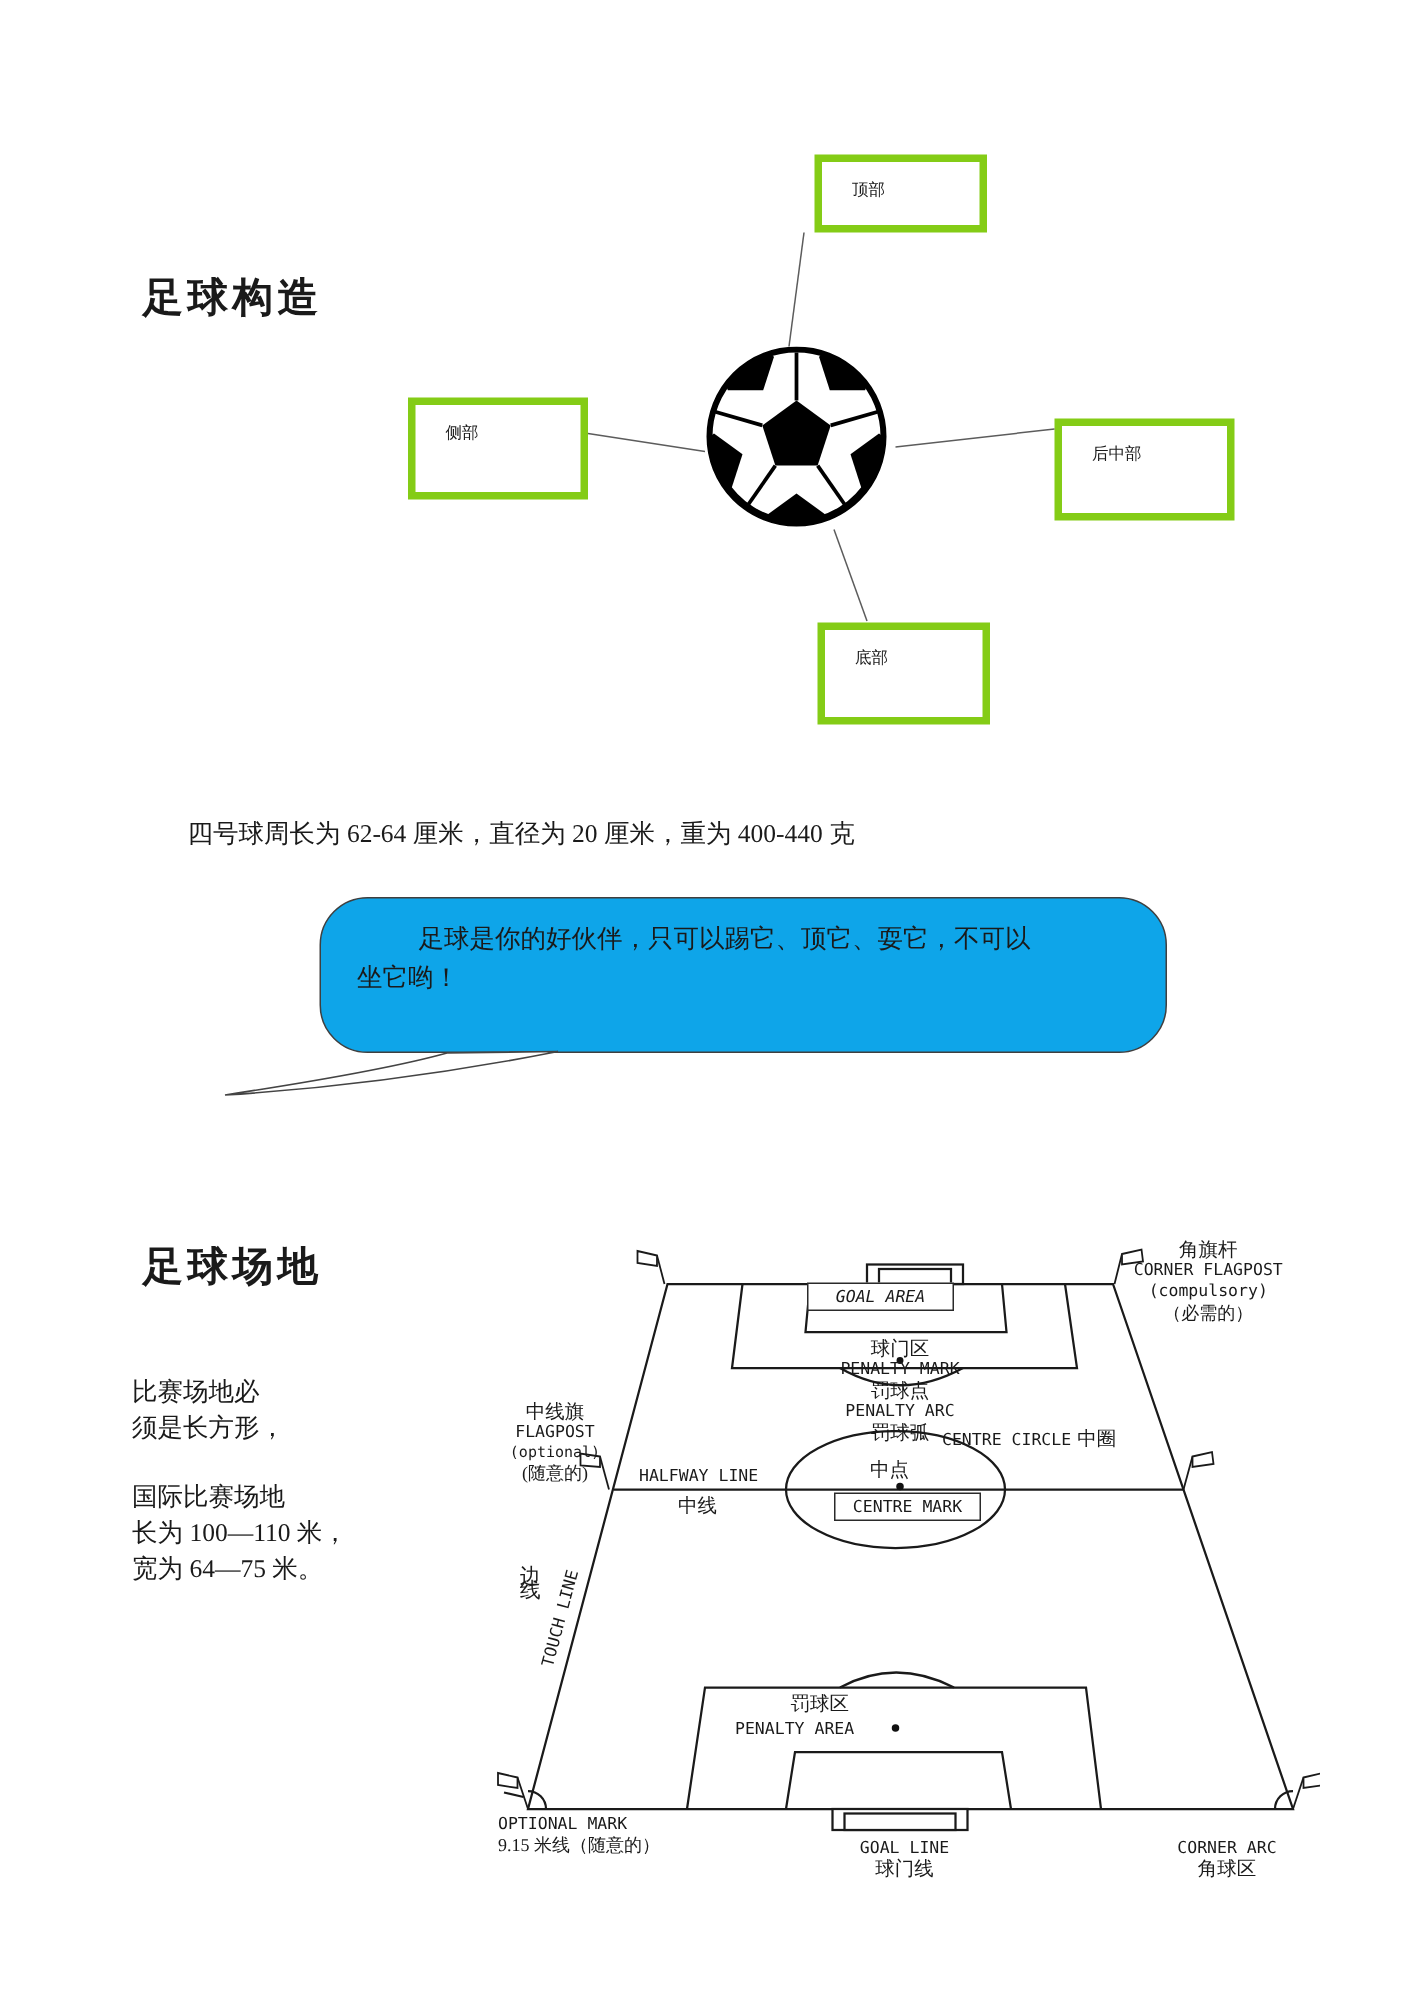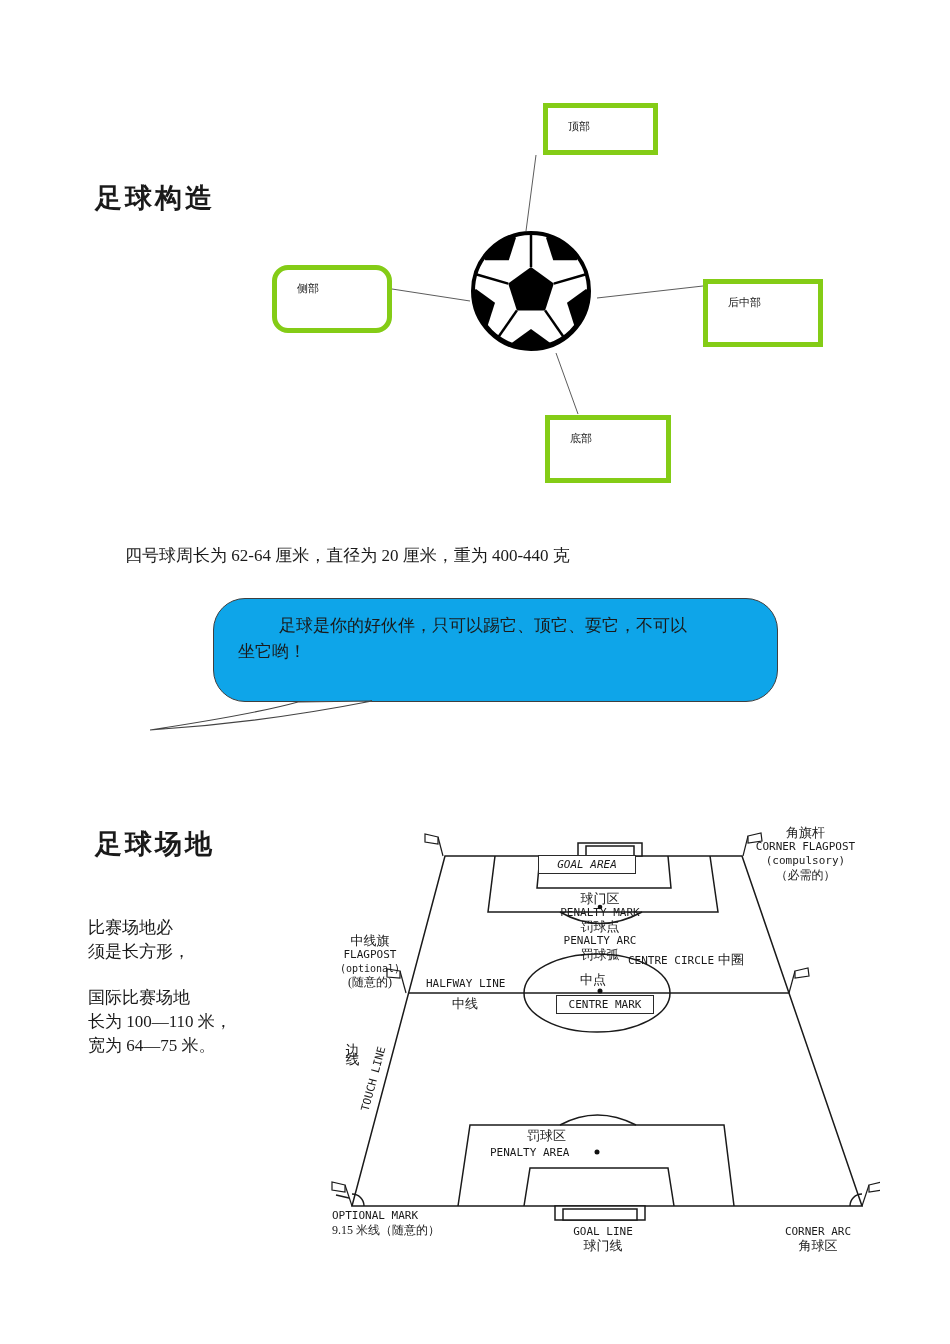--- a/index.html
+++ b/index.html
@@ -39,7 +39,7 @@
   <div class="heading" style="left:95px; top:180px;">足球构造</div>
 
   <div class="callout" style="left:543px; top:103px; width:115px; height:52px;">顶部</div>
-  <div class="callout" style="left:272px; top:265px; width:120px; height:68px;border-radius:16px;">侧部</div>
+  <div class="callout" style="left:272px; top:265px; width:120px; height:68px;">侧部</div>
   <div class="callout" style="left:703px; top:266px; width:120px; height:68px;margin-top:13px;">后中部</div>
   <div class="callout" style="left:545px; top:415px; width:126px; height:68px;">底部</div>
 

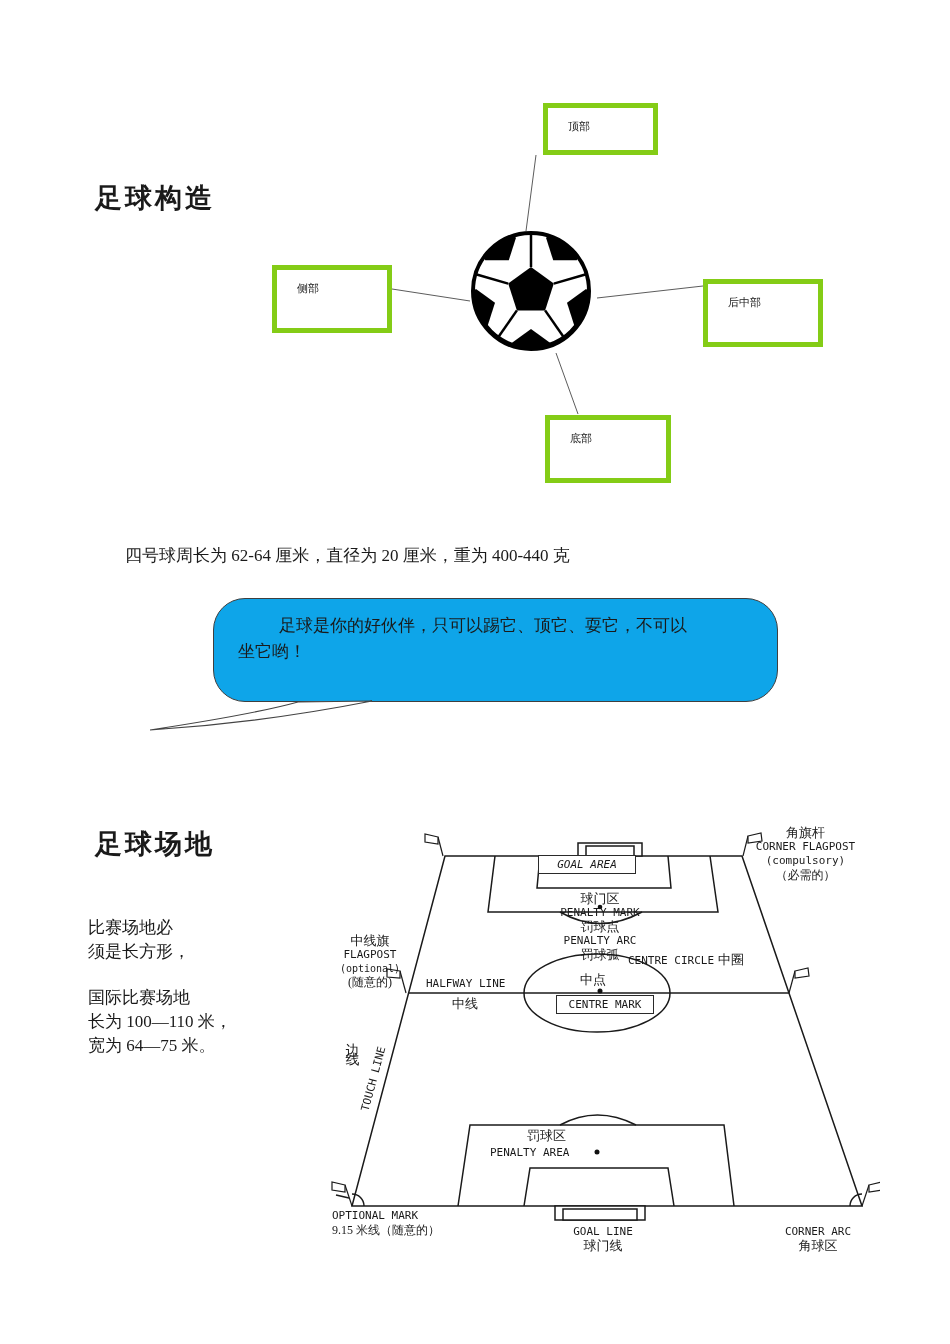--- a/index.html
+++ b/index.html
@@ -41,7 +41,7 @@
   <div class="callout" style="left:543px; top:103px; width:115px; height:52px;">顶部</div>
   <div class="callout" style="left:272px; top:265px; width:120px; height:68px;">侧部</div>
   <div class="callout" style="left:703px; top:266px; width:120px; height:68px;margin-top:13px;">后中部</div>
-  <div class="callout" style="left:545px; top:415px; width:126px; height:68px;">底部</div>
+  <div class="callout" style="left:545px; top:415px; width:115px; height:68px;">底部</div>
 
   <div class="spec" style="left:125px; top:544px;">四号球周长为 62-64 厘米，直径为 20 厘米，重为 400-440 克</div>
 

